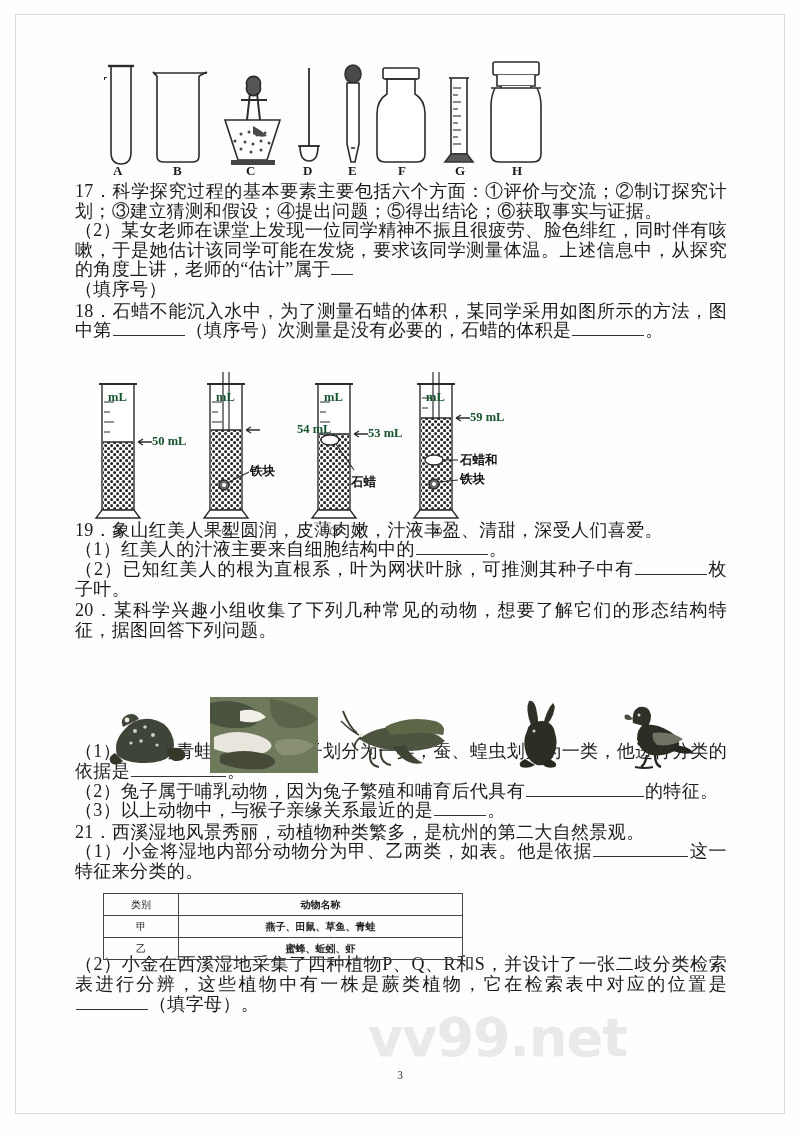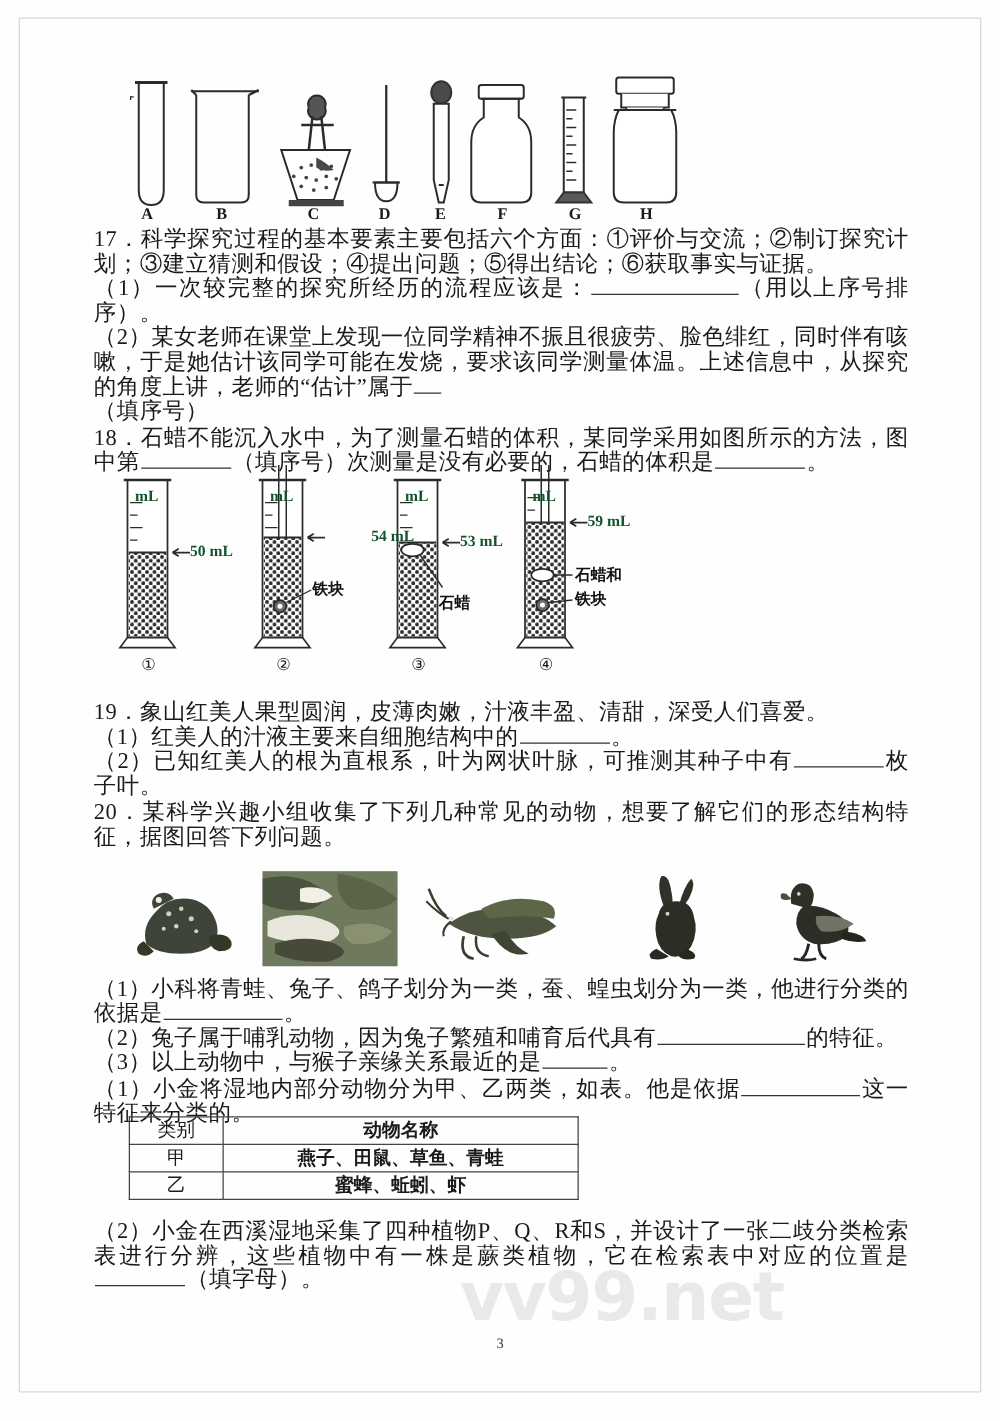--- a/index.html
+++ b/index.html
@@ -272,9 +272,6 @@
     <div class="q-block">
       <p class="line">17．科学探究过程的基本要素主要包括六个方面：①评价与交流；②制订探究计划；③建立猜测和假设；④提出问题；⑤得出结论；⑥获取事实与证据。</p>
       <p class="line">
-        <span>（1）一次较完整的探究所经历的流程应该是：</span><span class="blank b-xl"></span><span>（用以上序号排序）。</span>
-      </p>
-      <p class="line">
         <span>（2）某女老师在课堂上发现一位同学精神不振且很疲劳、脸色绯红，同时伴有咳嗽，于是她估计该同学可能在发烧，要求该同学测量体温。上述信息中，从探究的角度上讲，老师的“估计”属于</span><span class="blank b-tiny"></span>
       </p>
       <p class="line">（填序号）</p>

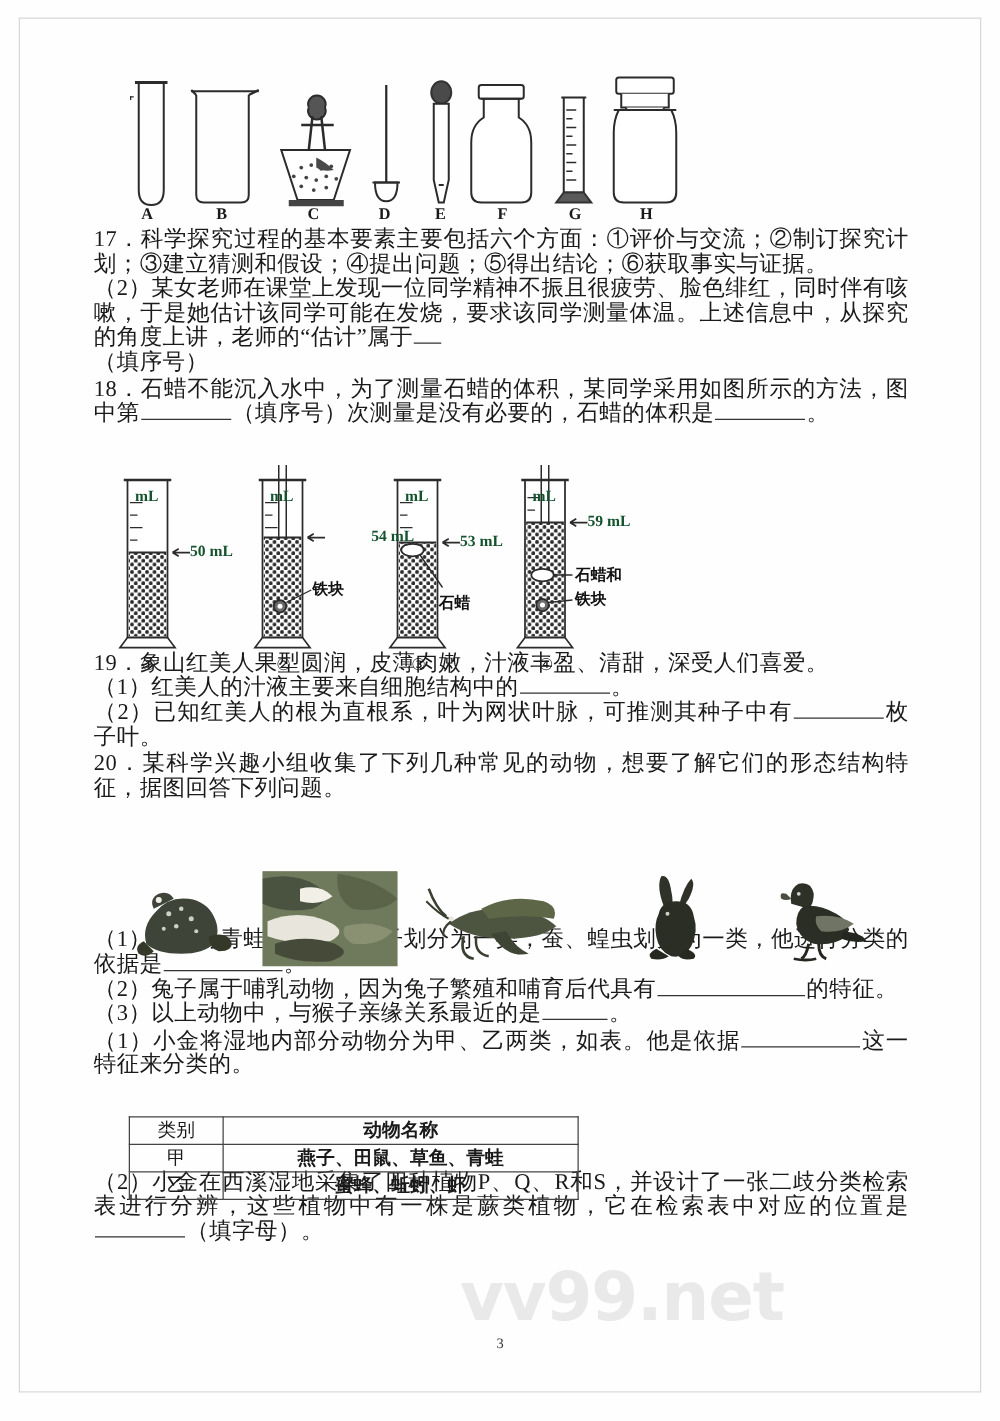--- a/index.html
+++ b/index.html
@@ -314,6 +314,7 @@
     </div>
 
     <div class="q-block">
+      <p class="line">21．西溪湿地风景秀丽，动植物种类繁多，是杭州的第二大自然景观。</p>
       <p class="line">
         <span>（1）小金将湿地内部分动物分为甲、乙两类，如表。他是依据</span><span class="blank b-lg"></span><span>这一特征来分类的。</span>
       </p>

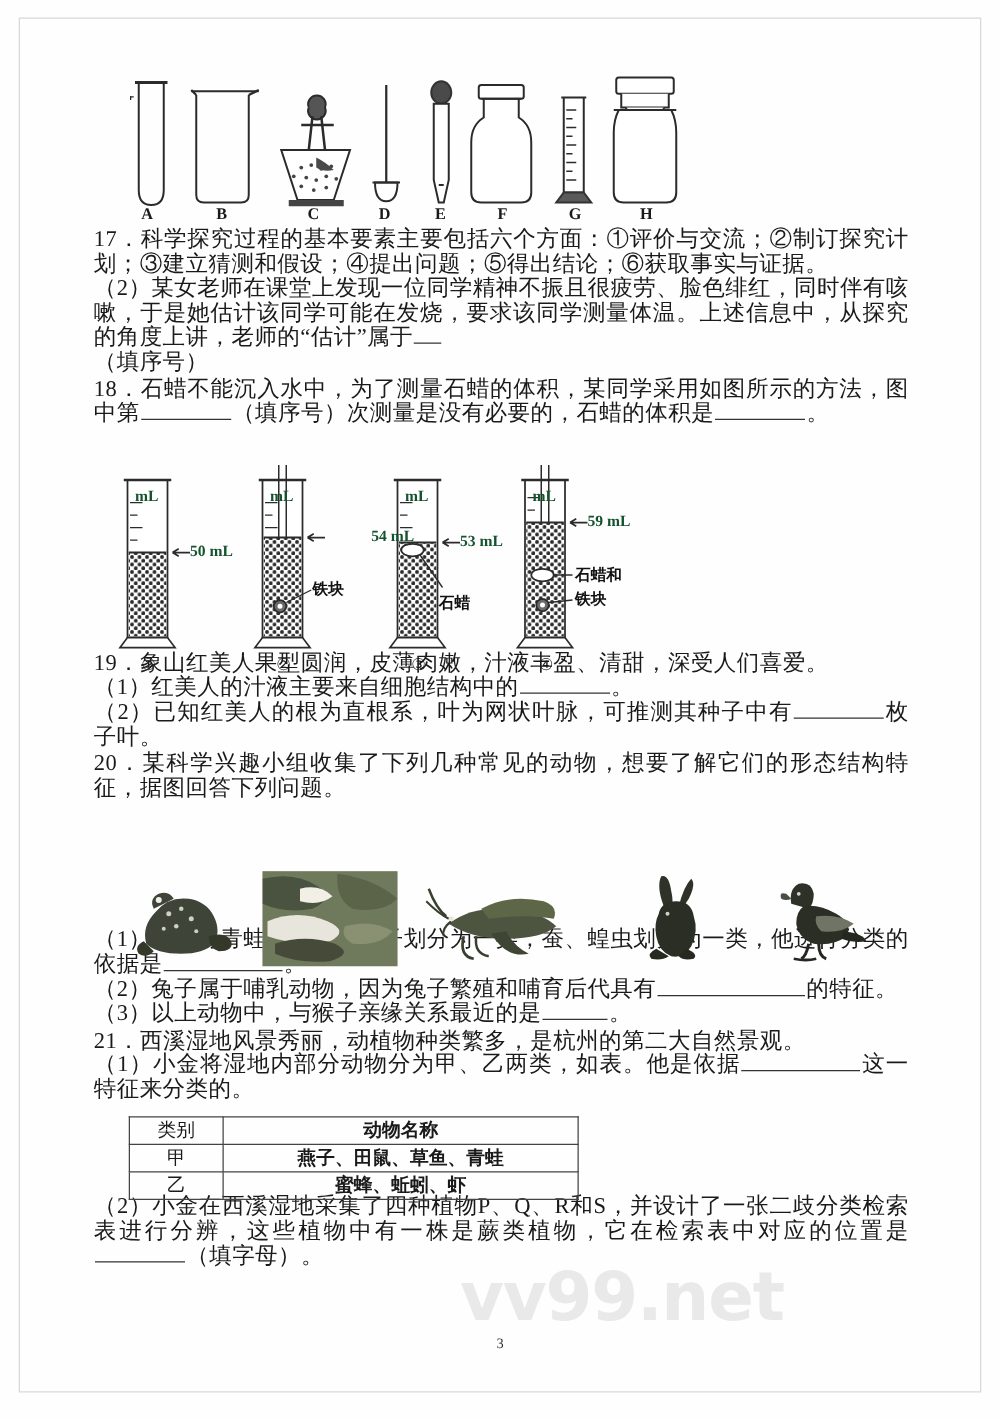--- a/index.html
+++ b/index.html
@@ -134,7 +134,7 @@
   }
   table.cls {
     border-collapse: collapse;
-    font-size: 15px;
+    font-size: 10px;
   }
   table.cls td {
     border: 1px solid #444;

